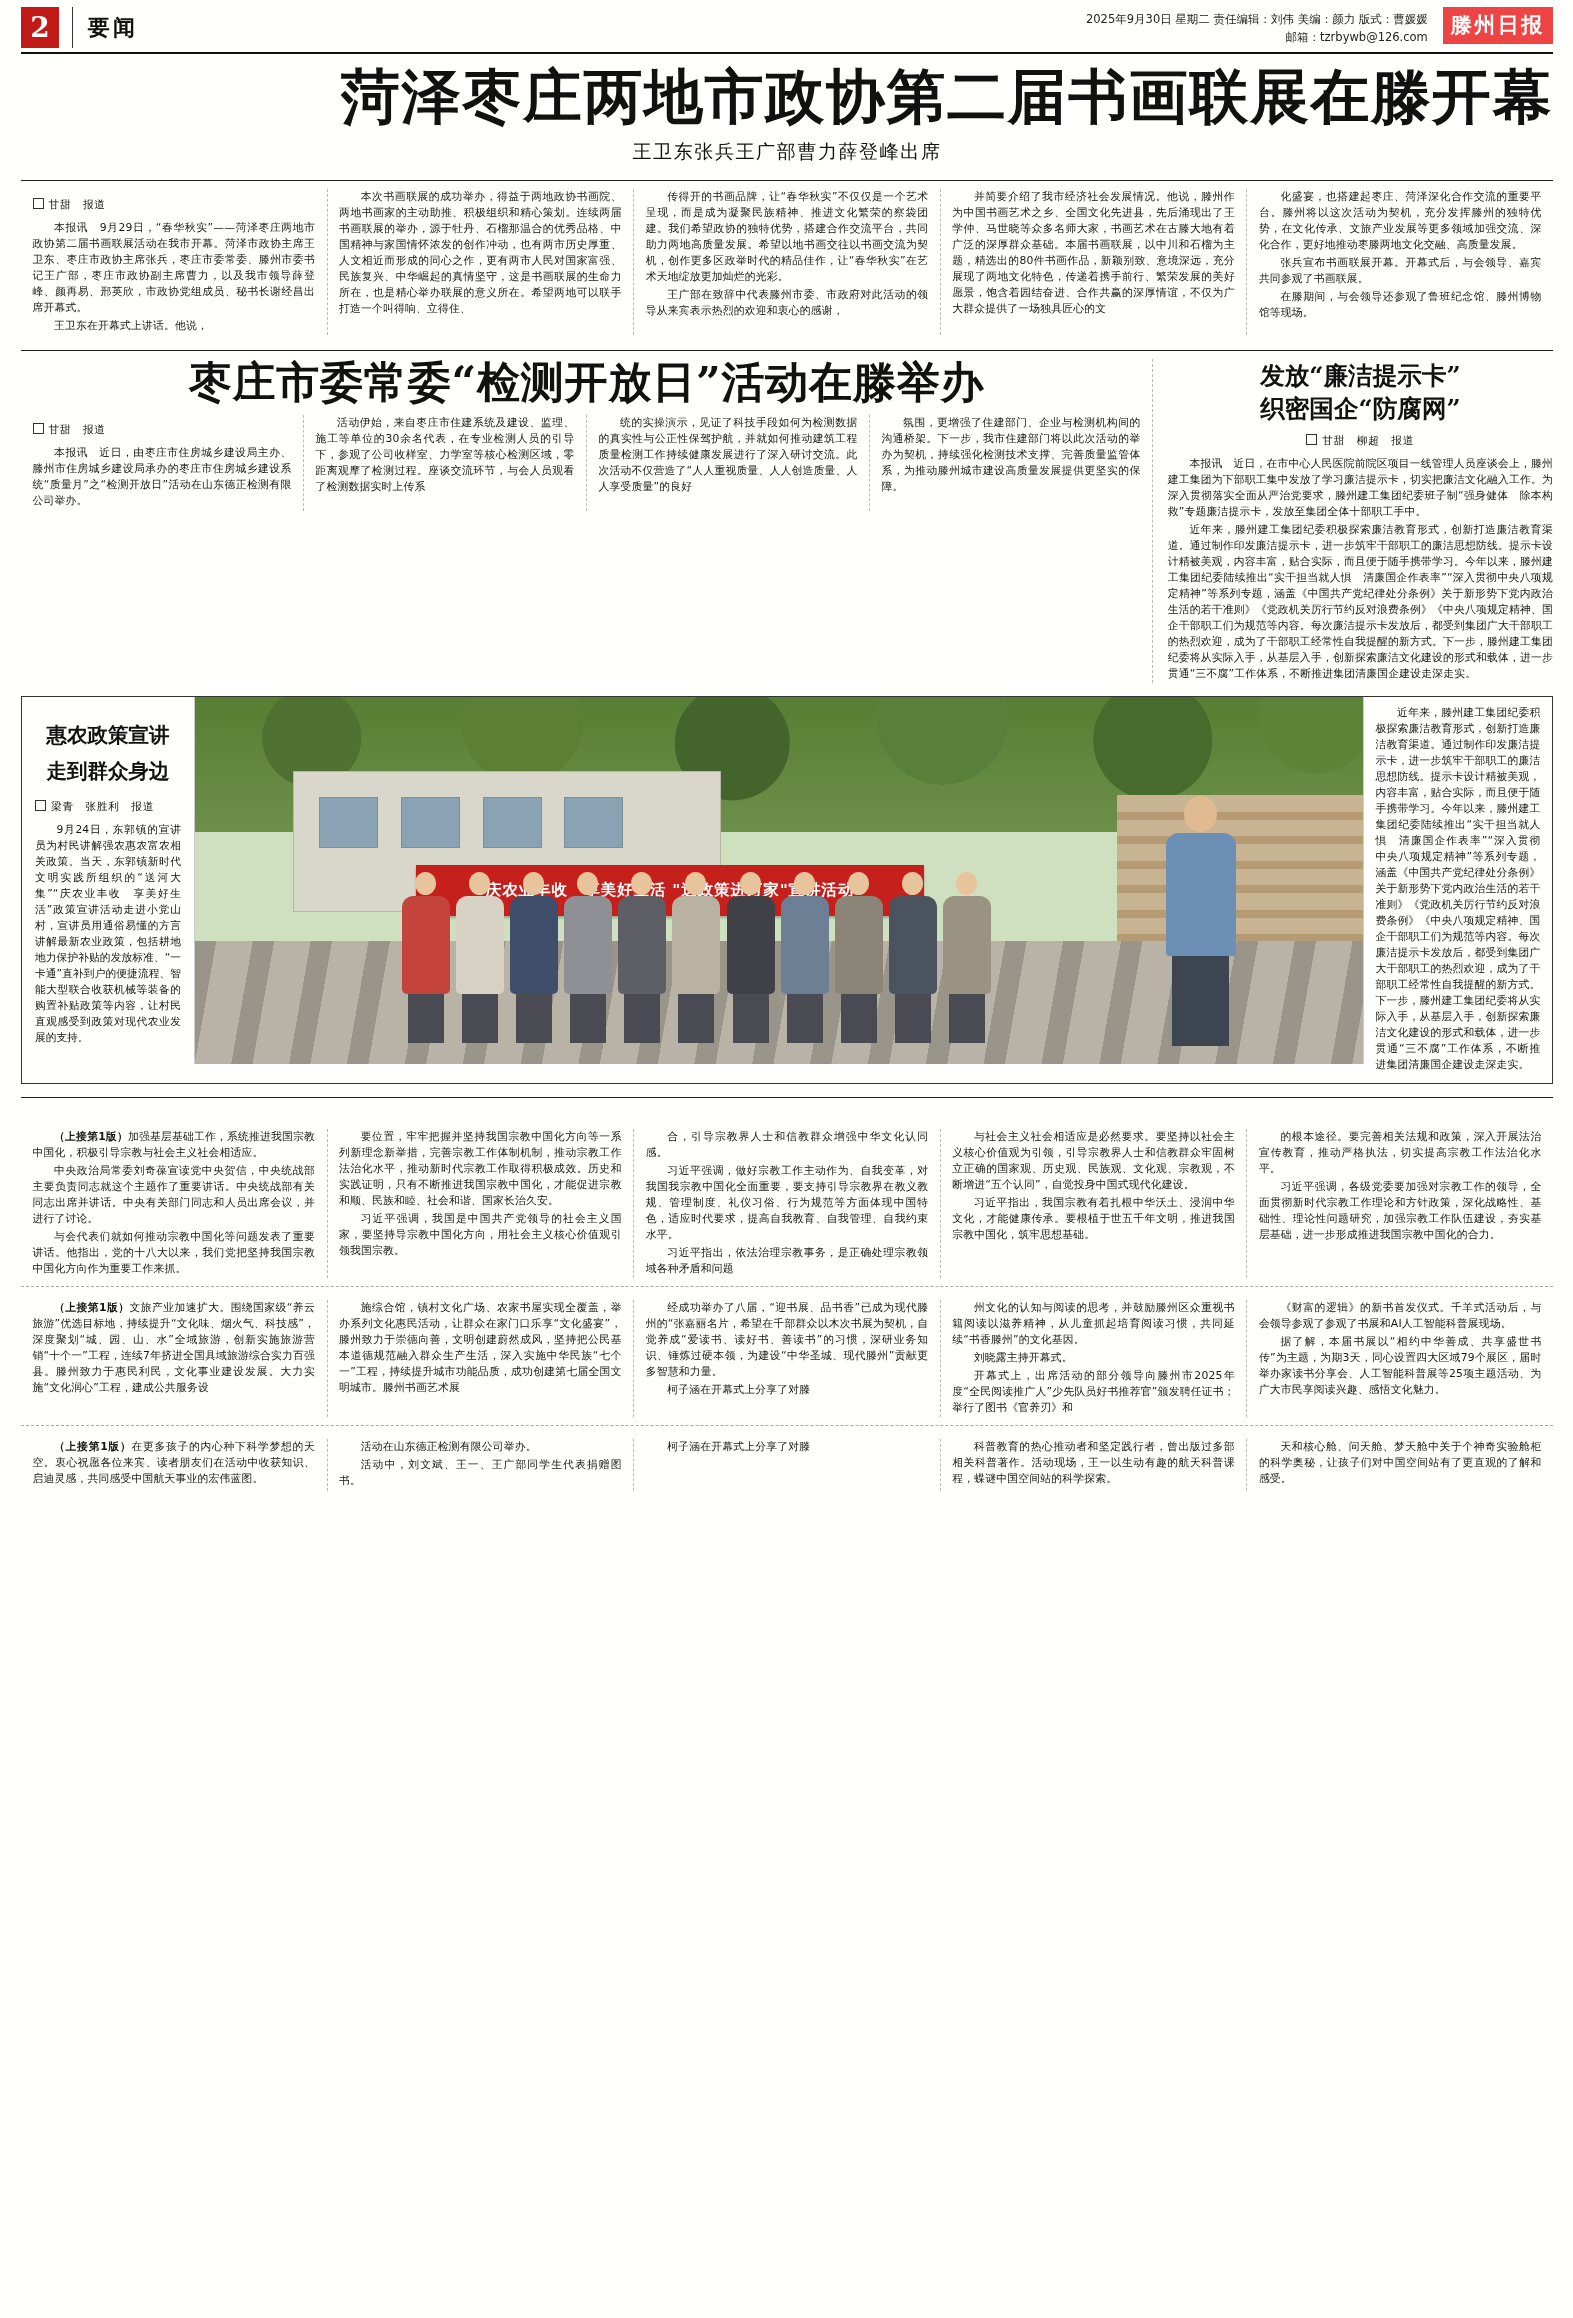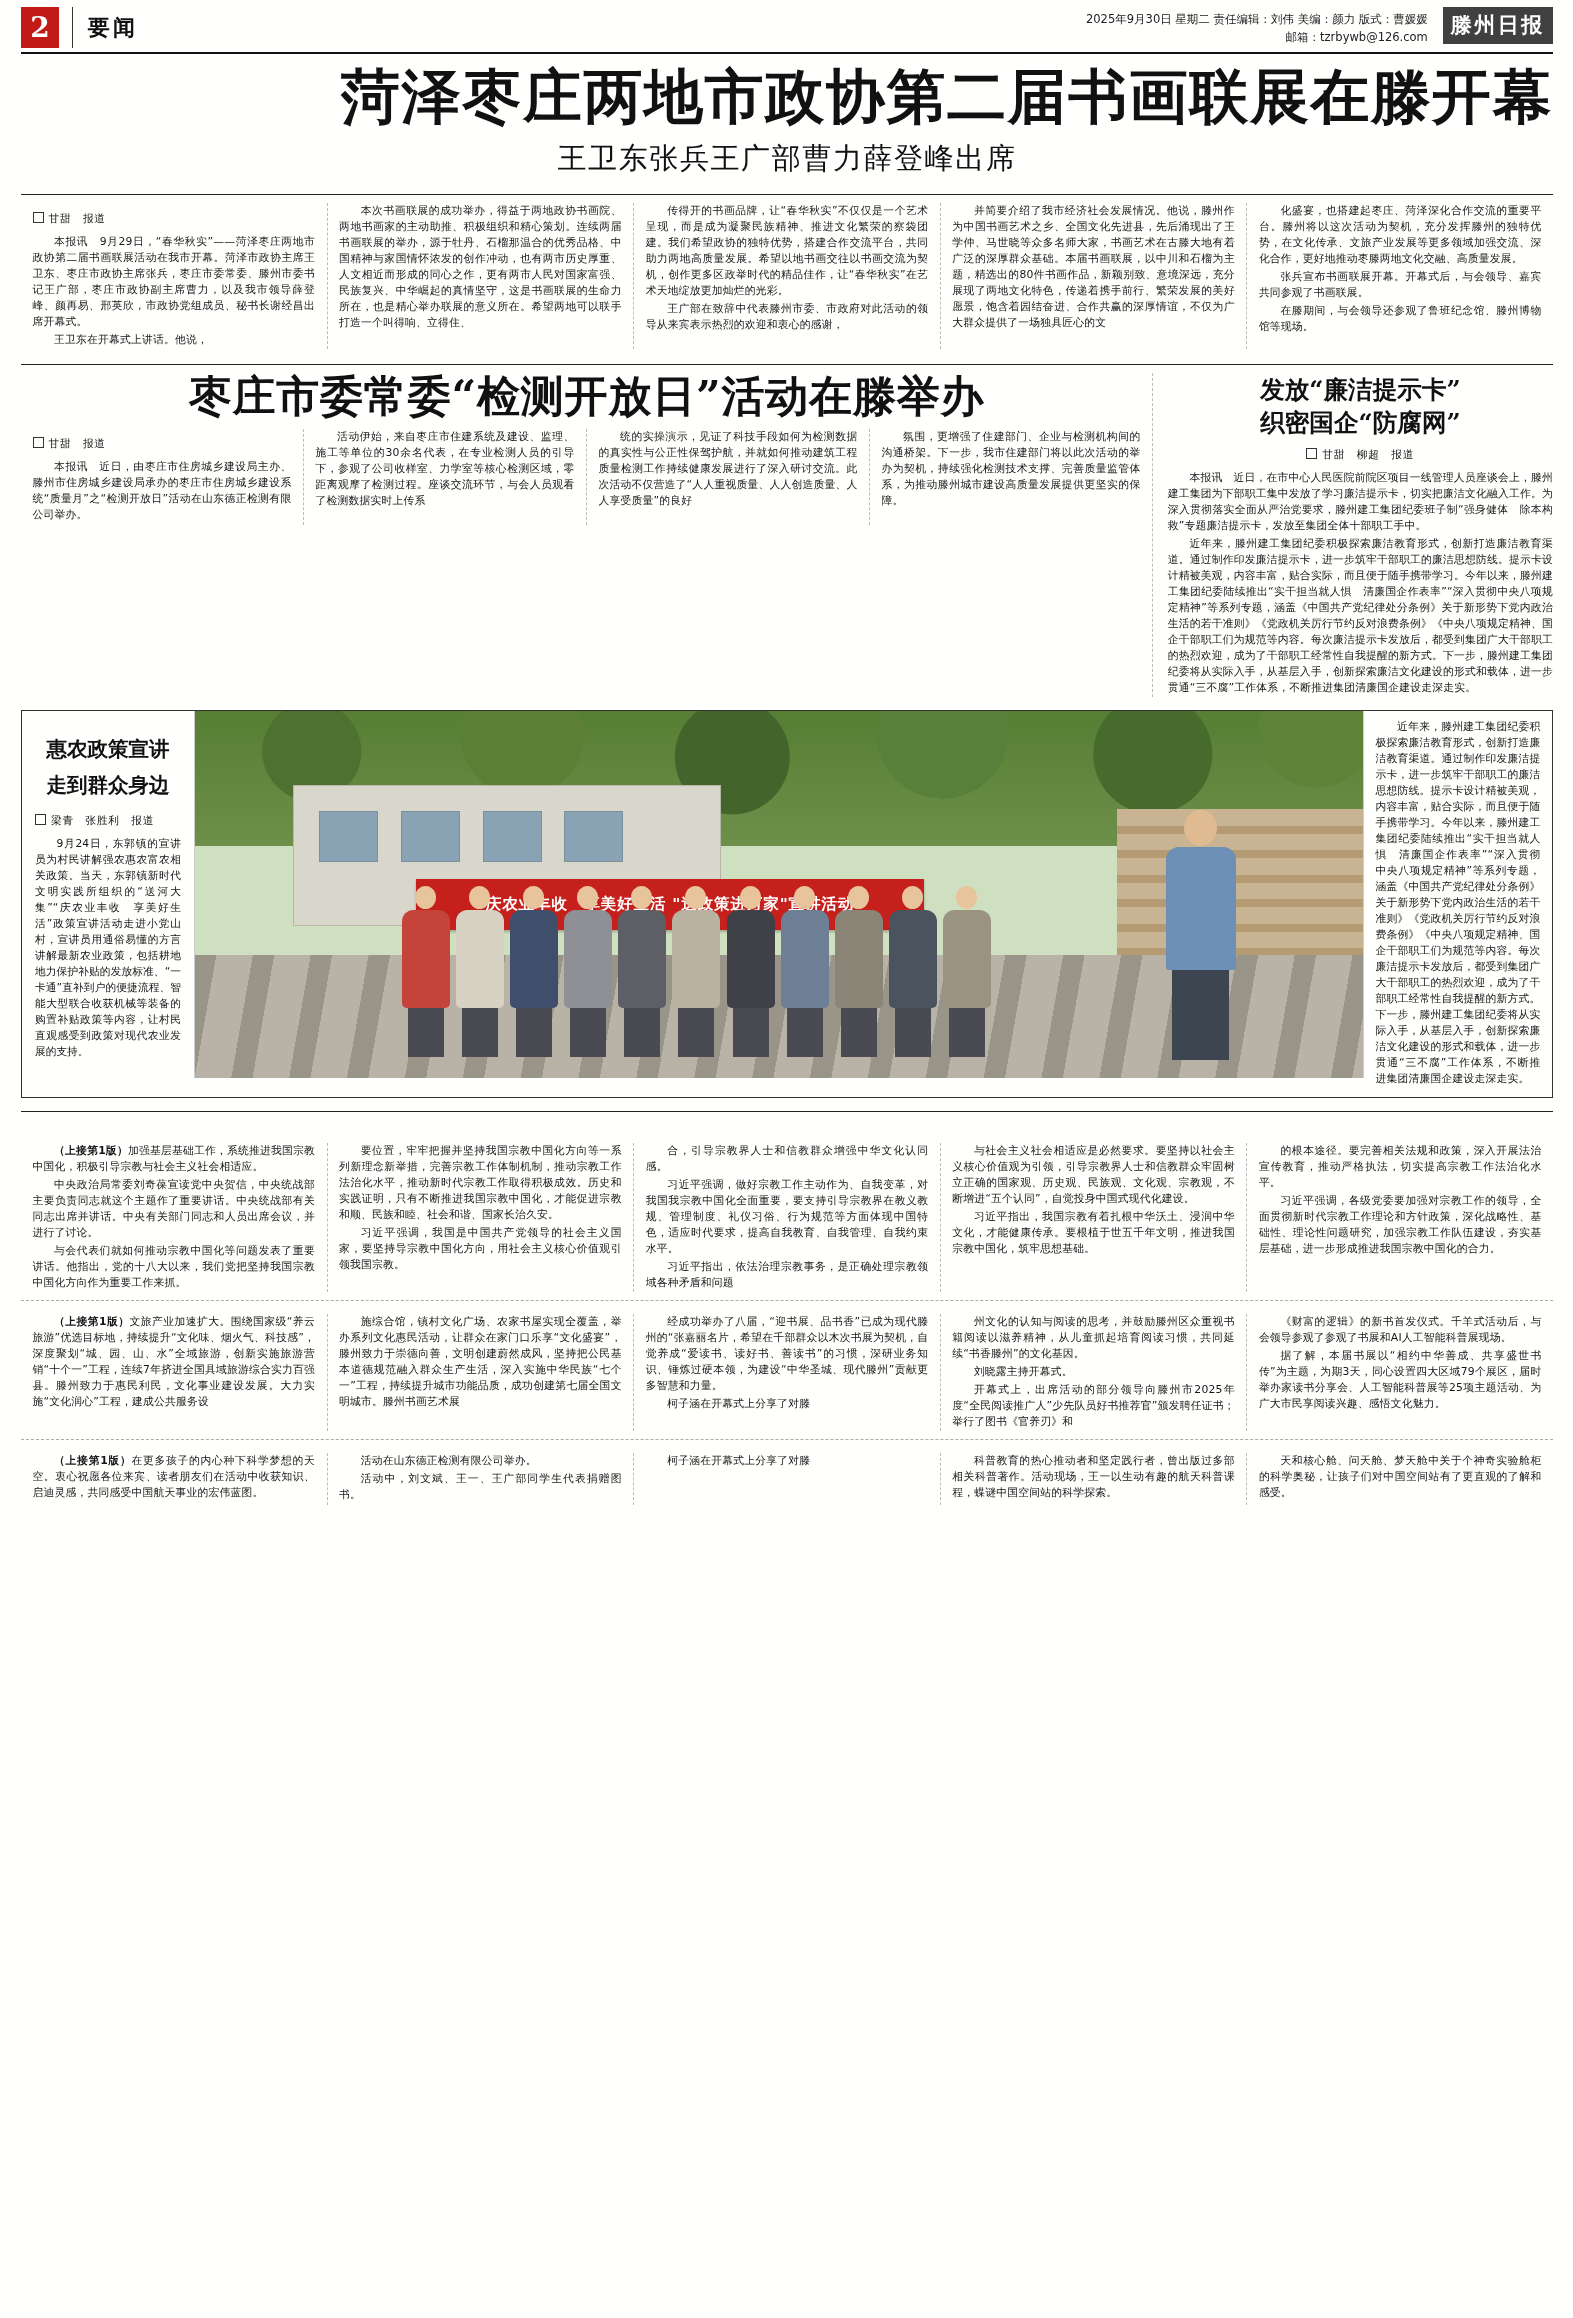--- a/index.html
+++ b/index.html
@@ -55,7 +55,7 @@
   }
   .masthead-mid div{white-space:nowrap;}
   .paper-logo{
-    background:#404040;
+    background:#ef4444;
     color:#fff;
     font-size:21px;
     font-weight:bold;

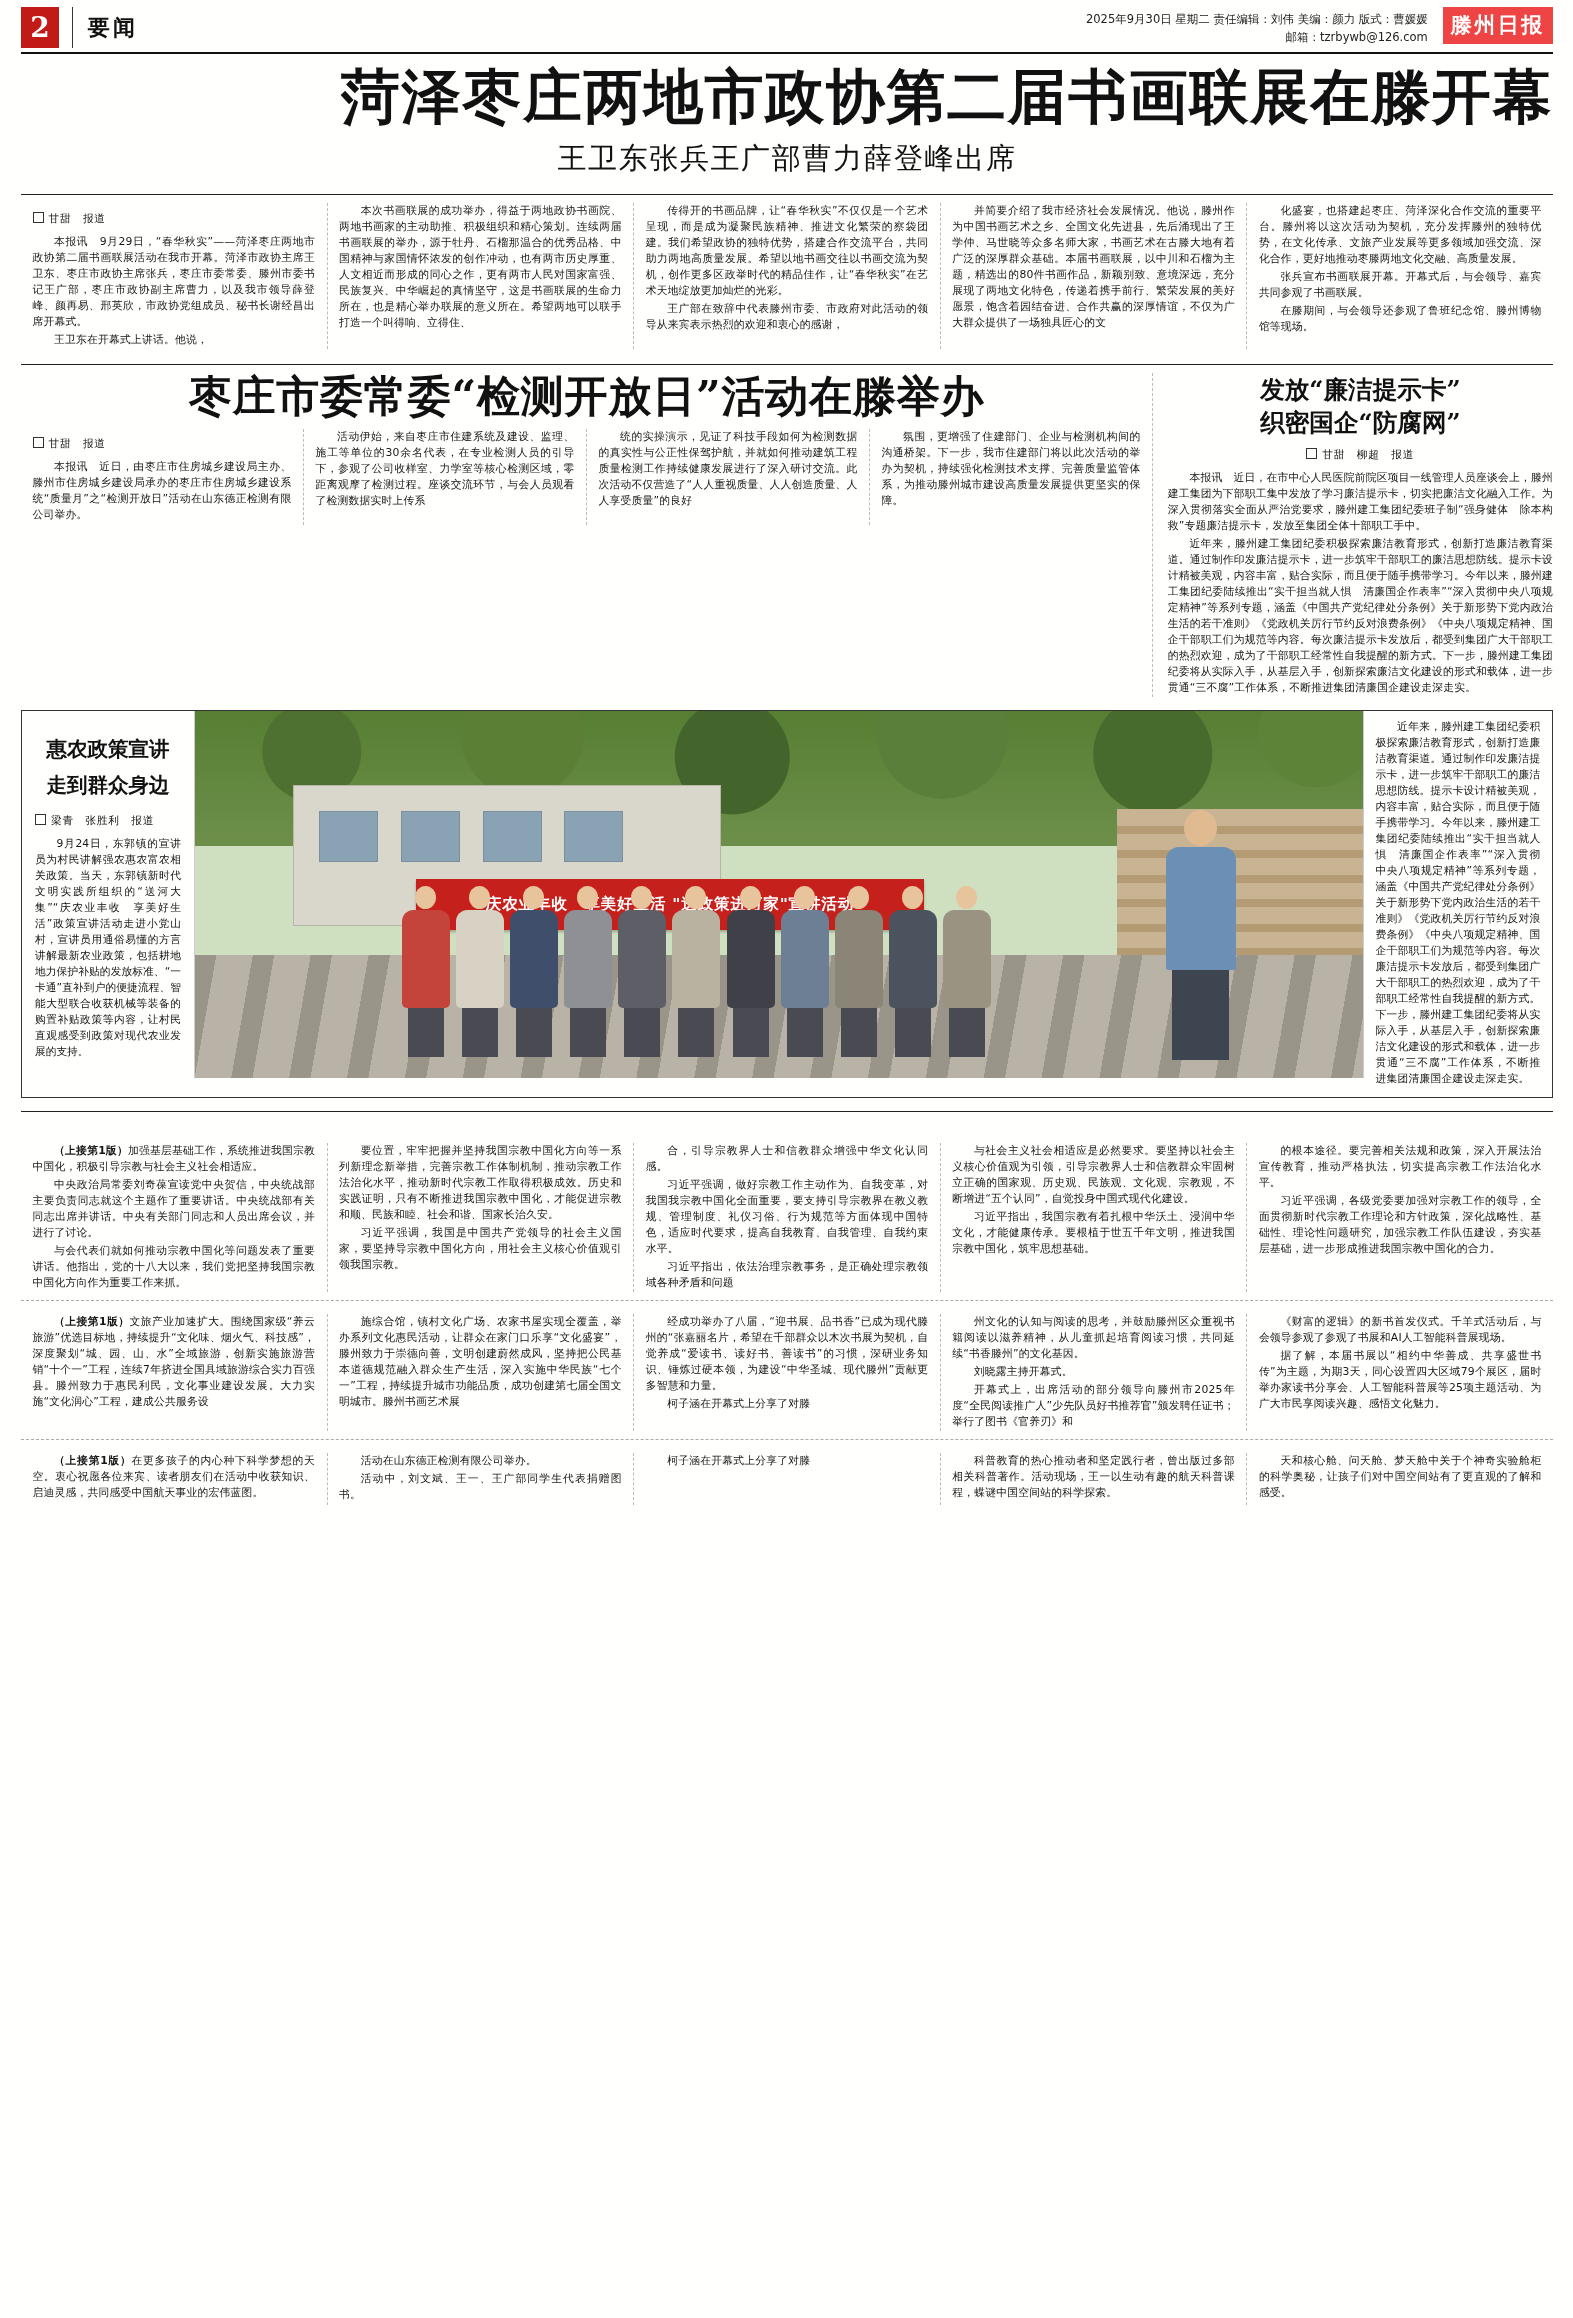--- a/index.html
+++ b/index.html
@@ -78,7 +78,7 @@
   }
   .subhead{
     text-align:center;
-    font-size:29px;
+    font-size:19px;
     margin-top:11.5px;
     letter-spacing:1.6px;
     font-family:"DejaVu Serif","Liberation Serif",serif;

